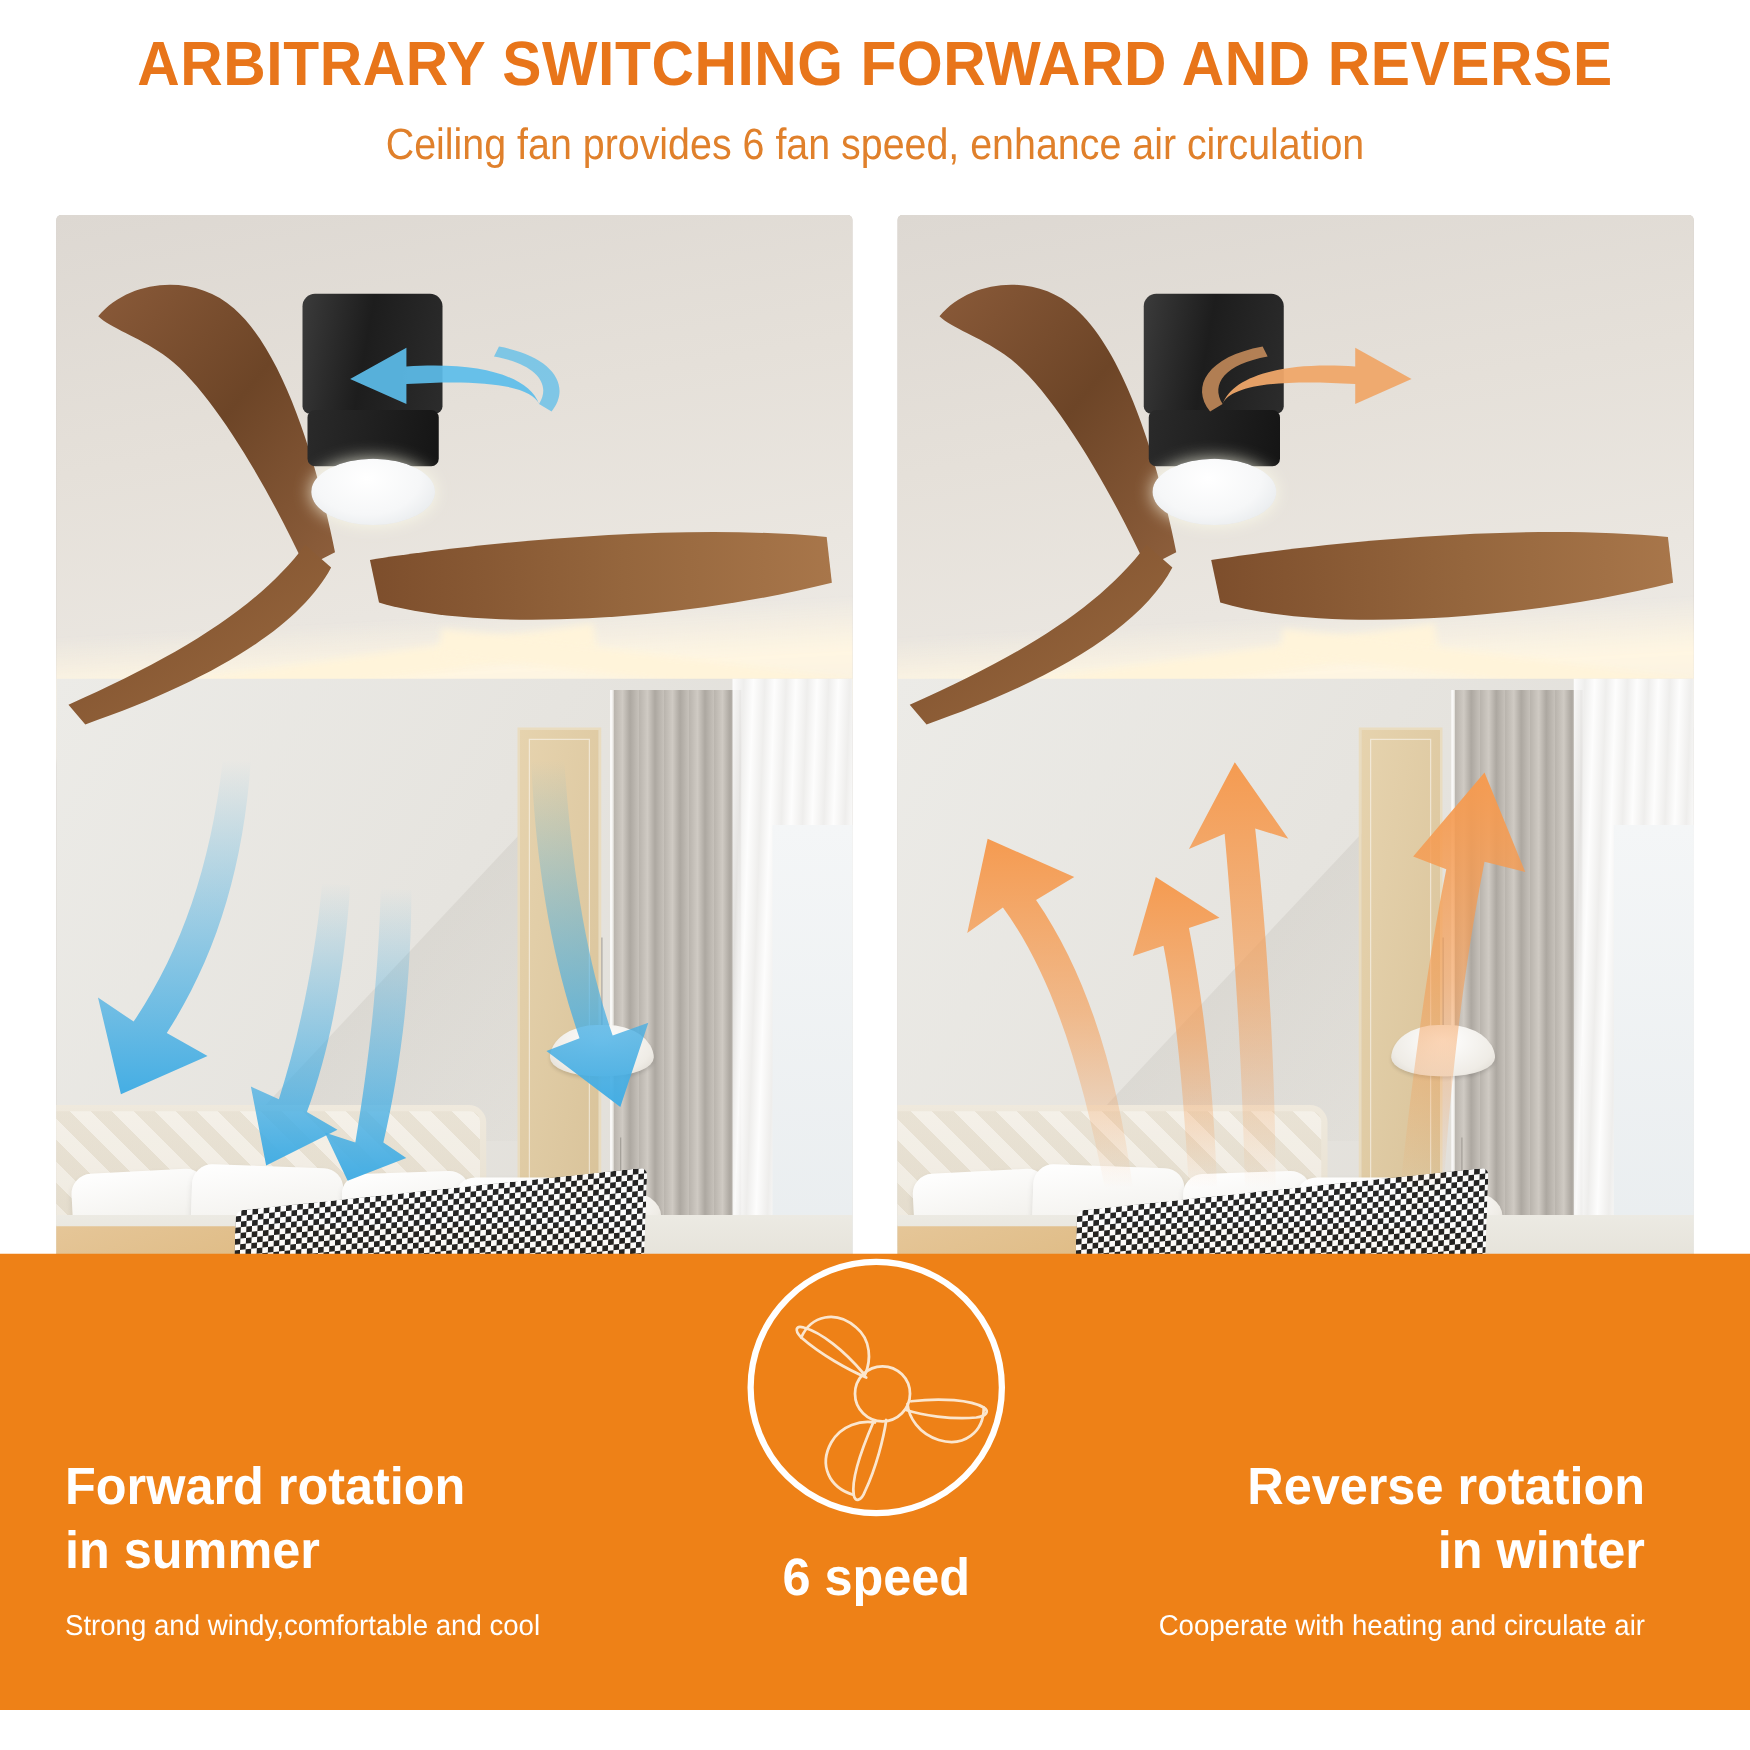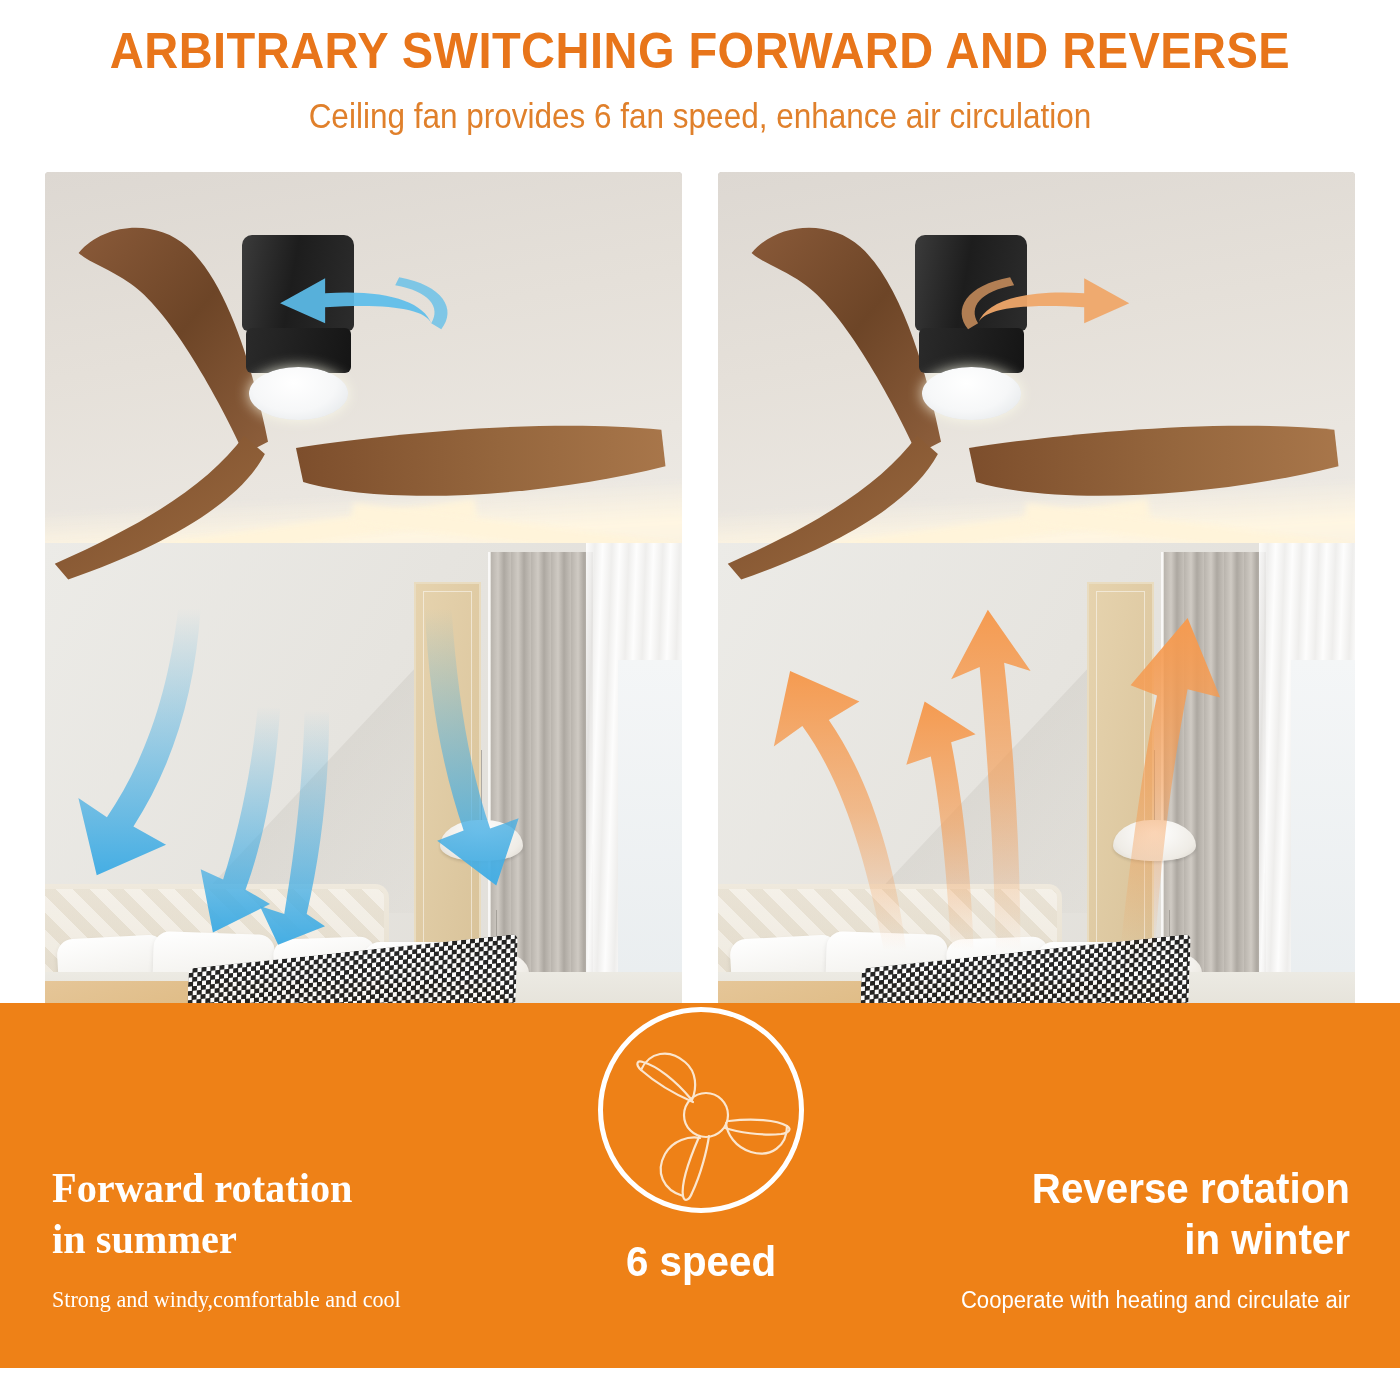--- a/index.html
+++ b/index.html
@@ -197,7 +197,7 @@
   .cap {
     position:absolute; top:1163px; width:560px;
   }
-  .cap.left  { left:52px;  text-align:left;font-family:Liberation Serif, serif; }
+  .cap.left  { left:52px;  text-align:left; }
   .cap.right { left:790px; text-align:right; }
   .cap .big {
     color:#fff; font-size:42px; font-weight:700; line-height:1.22;

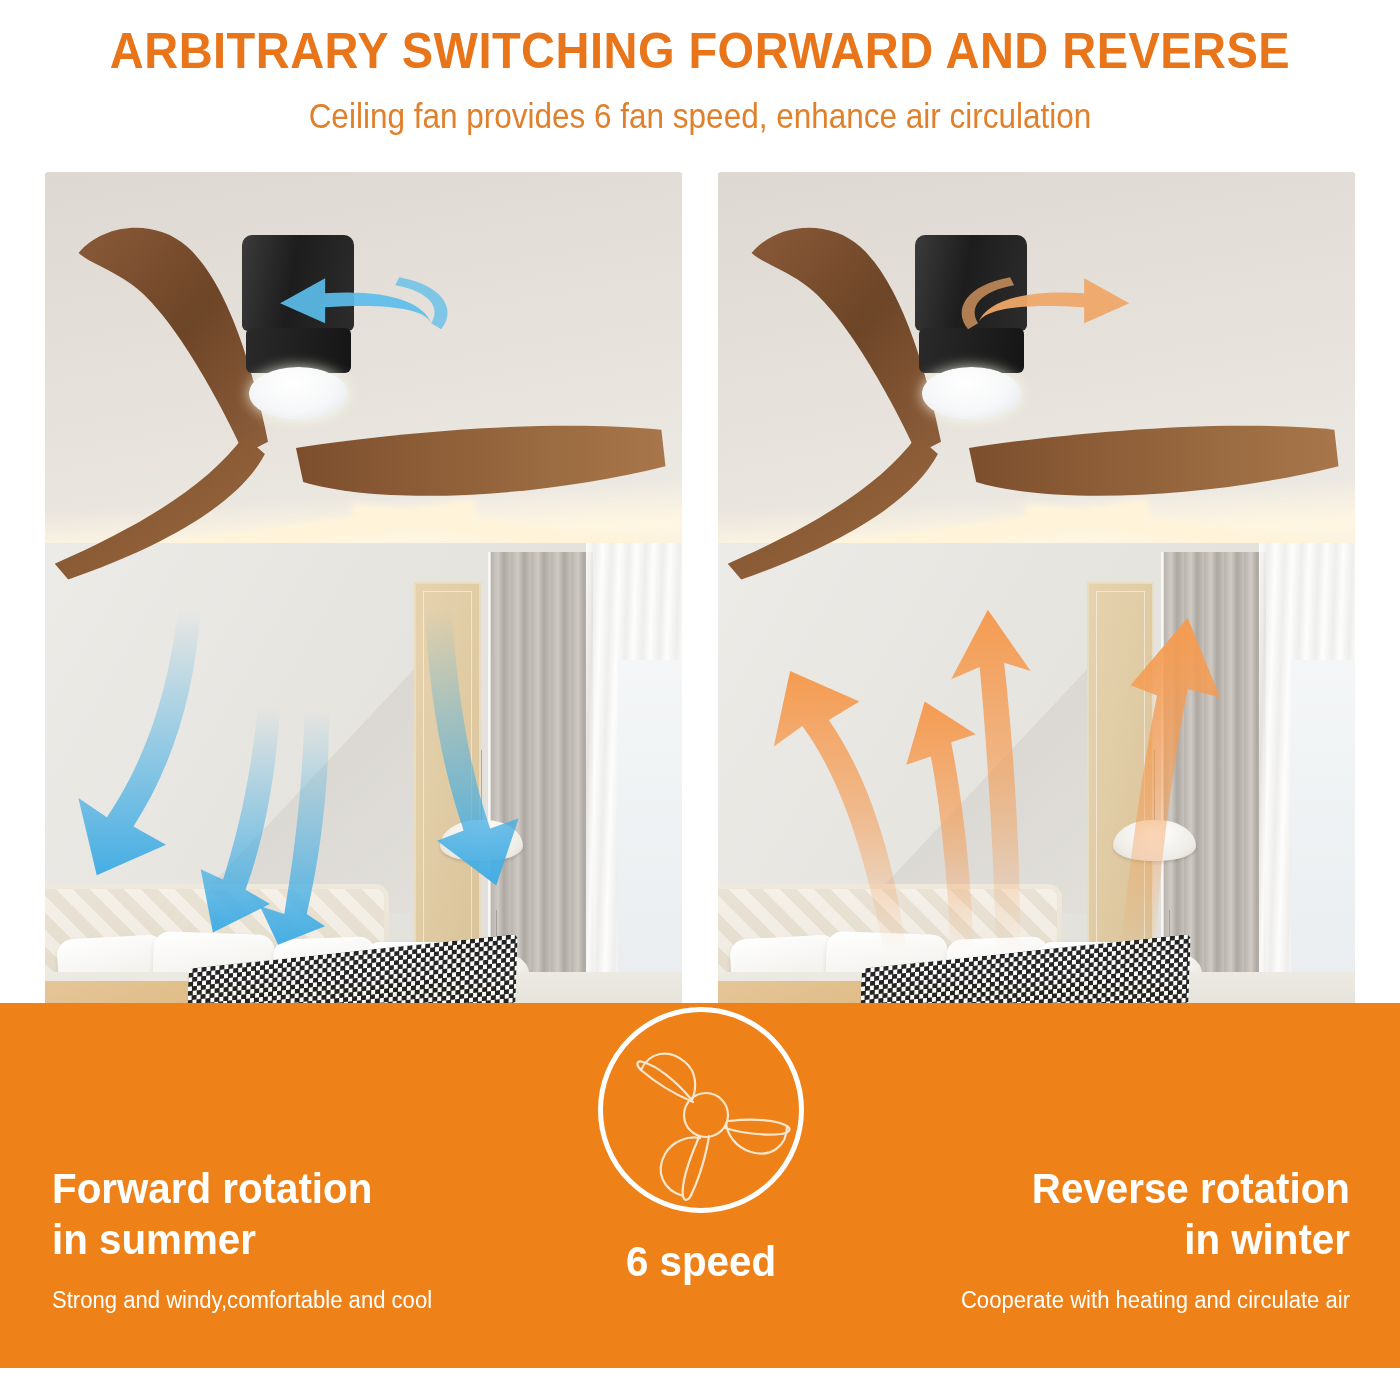--- a/index.html
+++ b/index.html
@@ -198,7 +198,7 @@
     position:absolute; top:1163px; width:560px;
   }
   .cap.left  { left:52px;  text-align:left; }
-  .cap.right { left:790px; text-align:right; }
+  .cap.right { left:756px; text-align:right; }
   .cap .big {
     color:#fff; font-size:42px; font-weight:700; line-height:1.22;
     white-space:pre-line; transform:scaleX(.96); transform-origin:left center;

